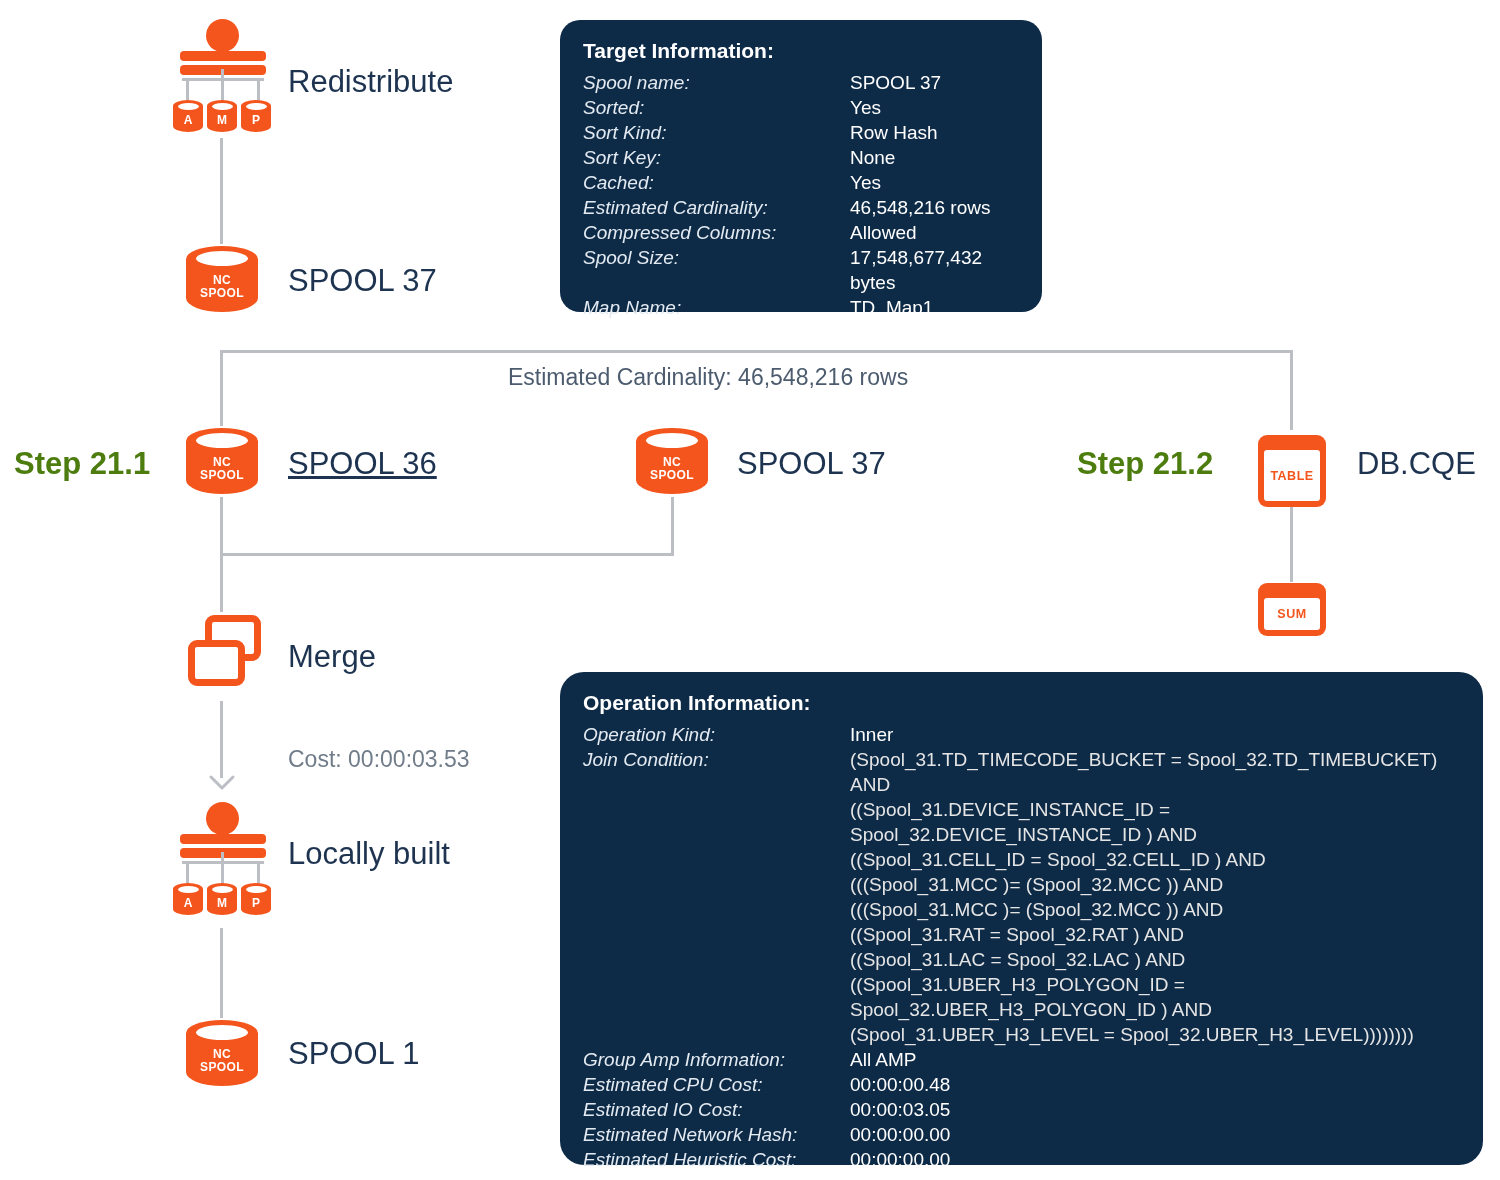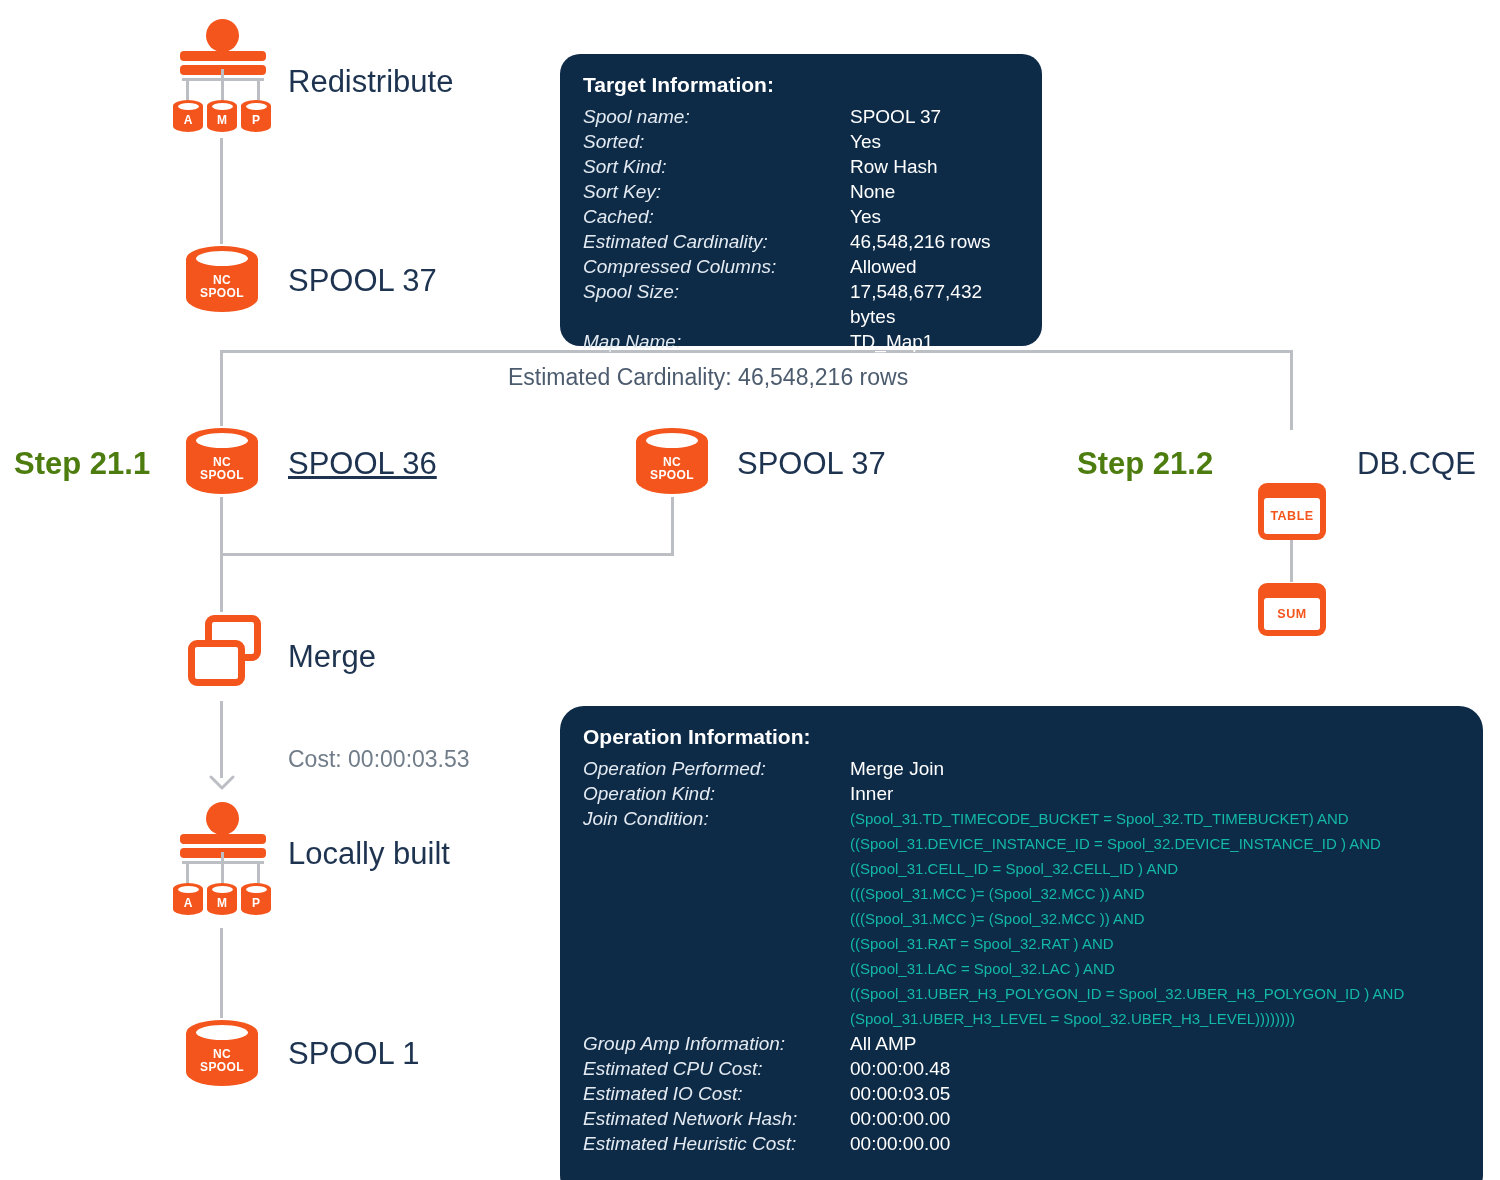--- a/index.html
+++ b/index.html
@@ -62,7 +62,7 @@
   .lbl-cost{position:absolute;font-size:23px;line-height:27px;color:var(--cost);}
 
   
-  .panel{position:absolute;background:var(--panel-bg);color:#fff;margin-top:34px;}
+  .panel{position:absolute;background:var(--panel-bg);color:#fff;}
   .panel .ptitle{font-weight:bold;font-size:21px;line-height:27px;color:#fff;padding:17px 23px 6px 23px;}
   .prow{display:flex;padding:0 23px;font-size:19px;line-height:25px;}
   .prow .plbl{width:267px;flex:none;color:#E3EAF1;font-style:italic;}

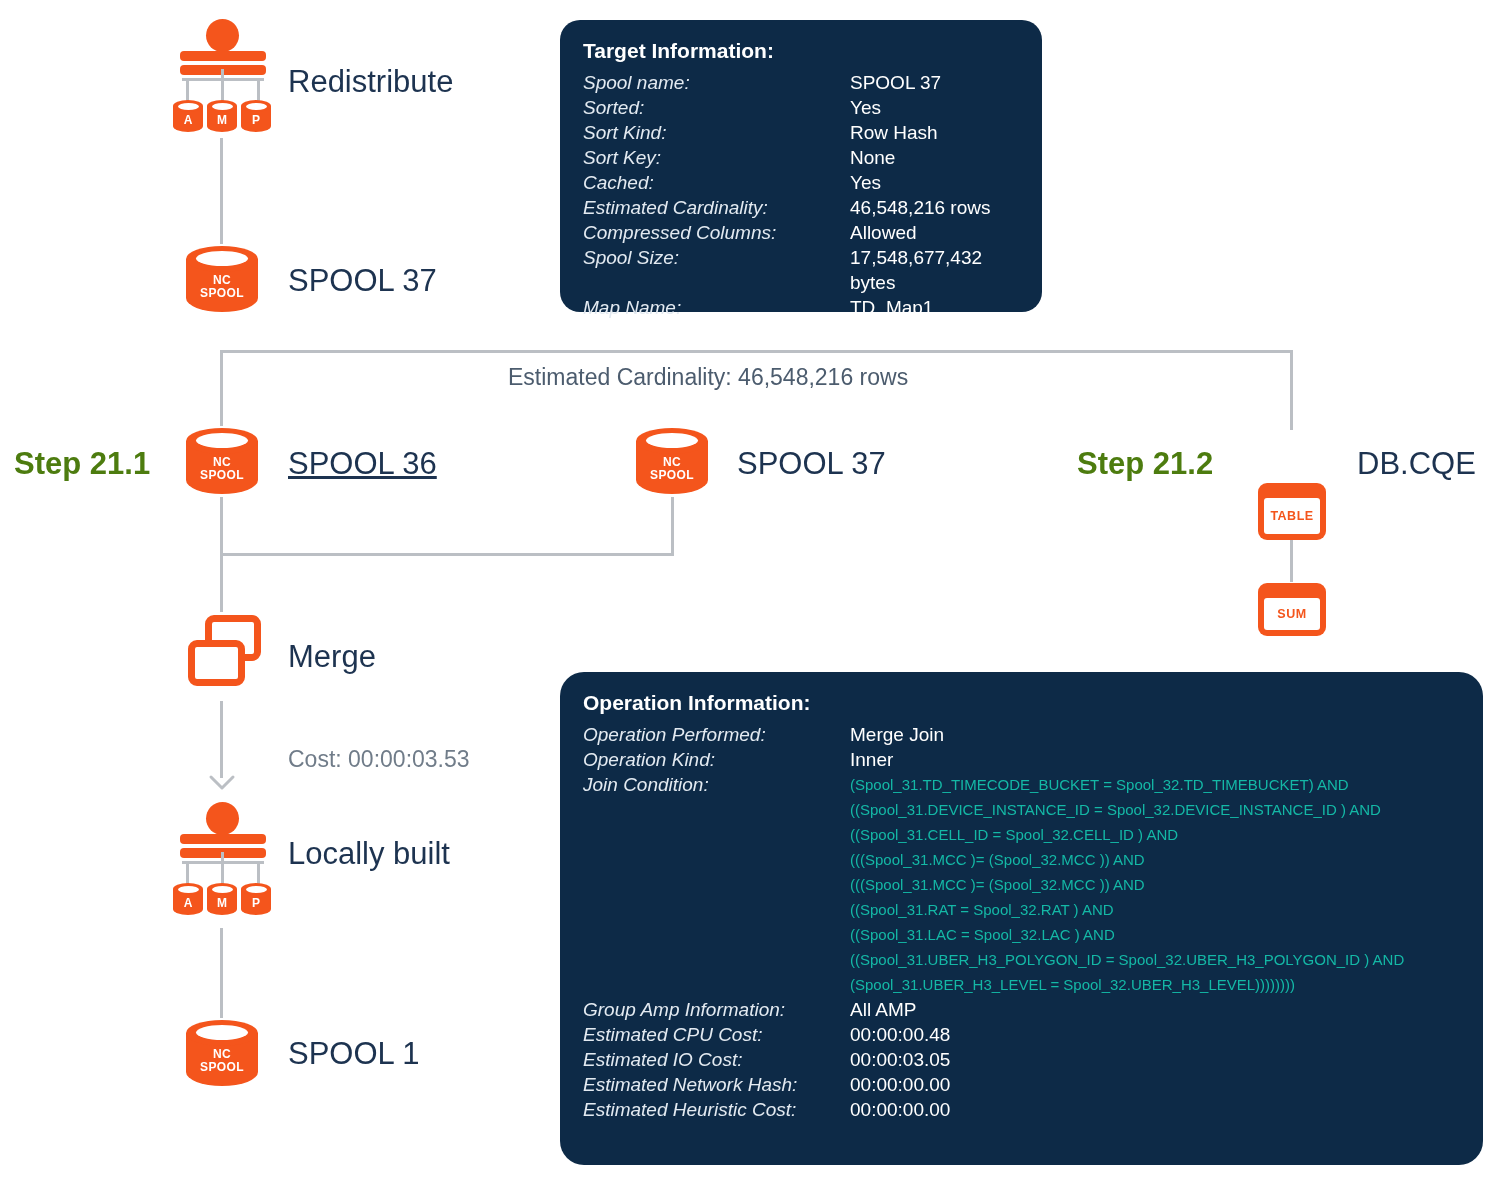--- a/index.html
+++ b/index.html
@@ -163,7 +163,7 @@
   <div class="lbl-big" style="left:737px;top:446px;">SPOOL 37</div>
 
   <div class="lbl-step" style="left:1077px;top:446px;">Step 21.2</div>
-  <div class="winicon" style="left:1258px;top:435px;width:68px;height:57px;margin-top:48px;">
+  <div class="winicon" style="left:1258px;top:435px;width:68px;height:72px;">
     <div class="inner">TABLE</div>
   </div>
   <div class="lbl-big" style="left:1357px;top:446px;">DB.CQE</div>

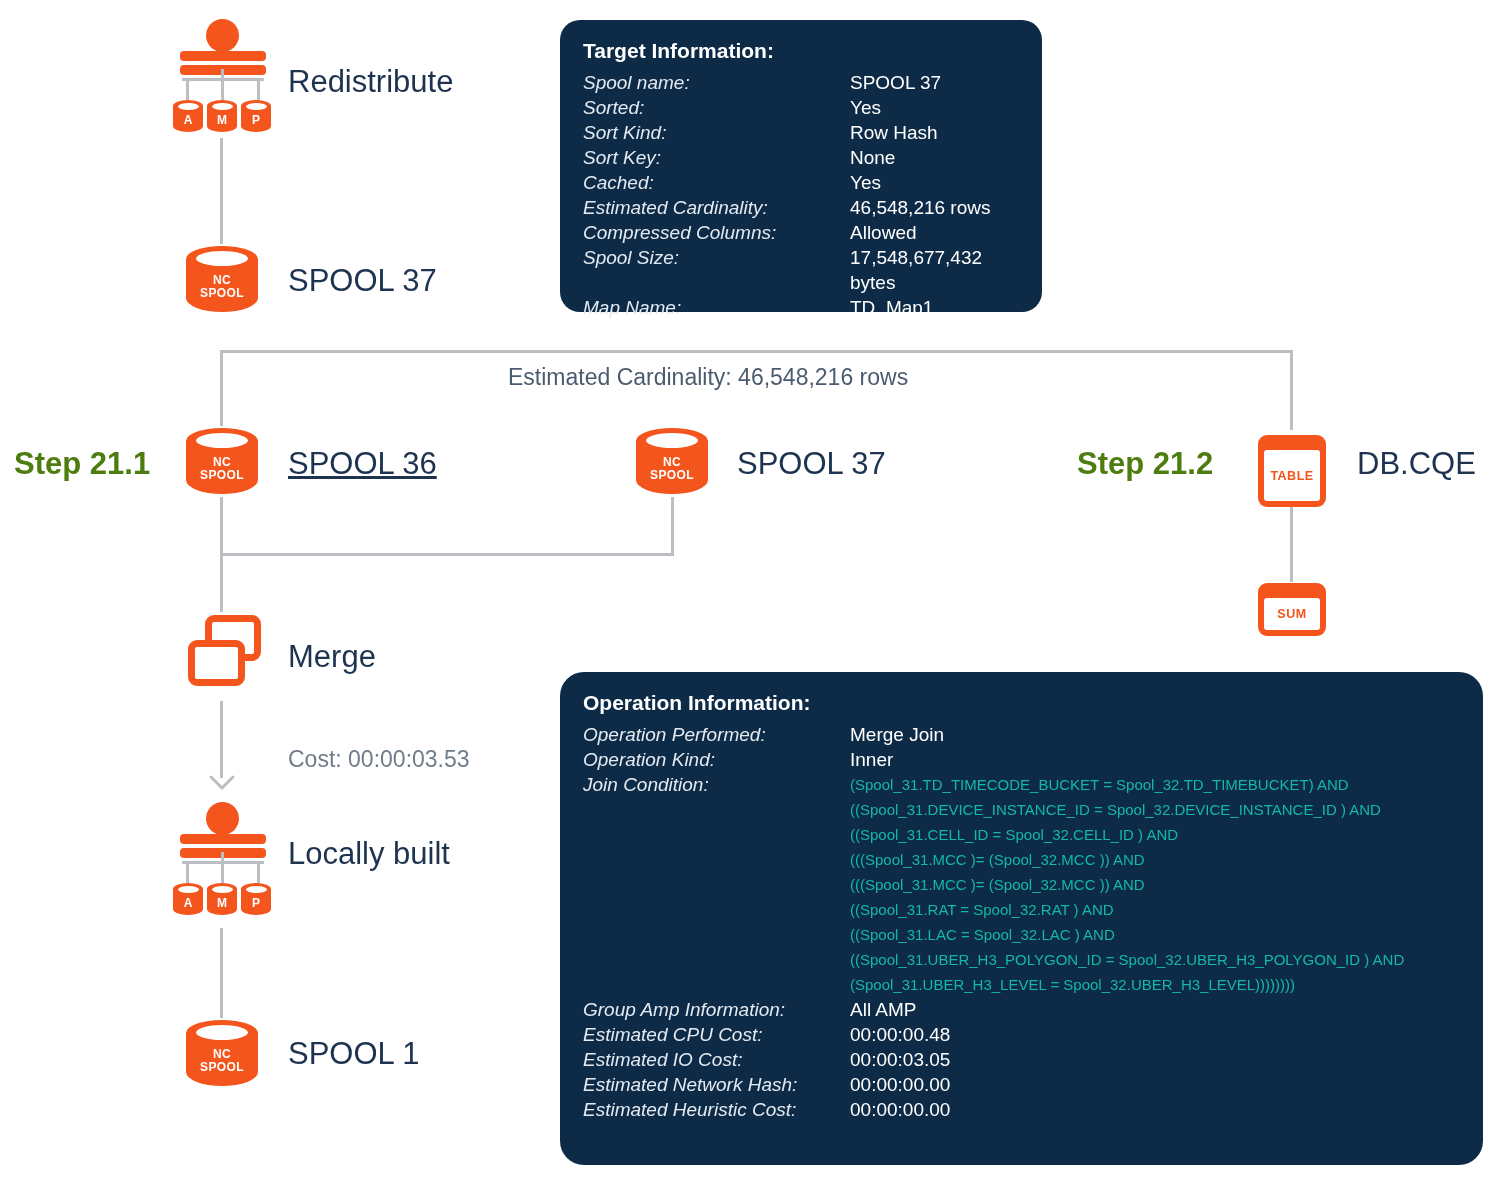--- a/index.html
+++ b/index.html
@@ -262,10 +262,6 @@
   <div class="panel panel-op">
     <div class="ptitle">Operation Information:</div>
     <div class="prow">
-        <div class="plbl">Operation Performed:</div>
-        <div class="pval">Merge Join</div>
-      </div>
-    <div class="prow">
         <div class="plbl">Operation Kind:</div>
         <div class="pval">Inner</div>
       </div>

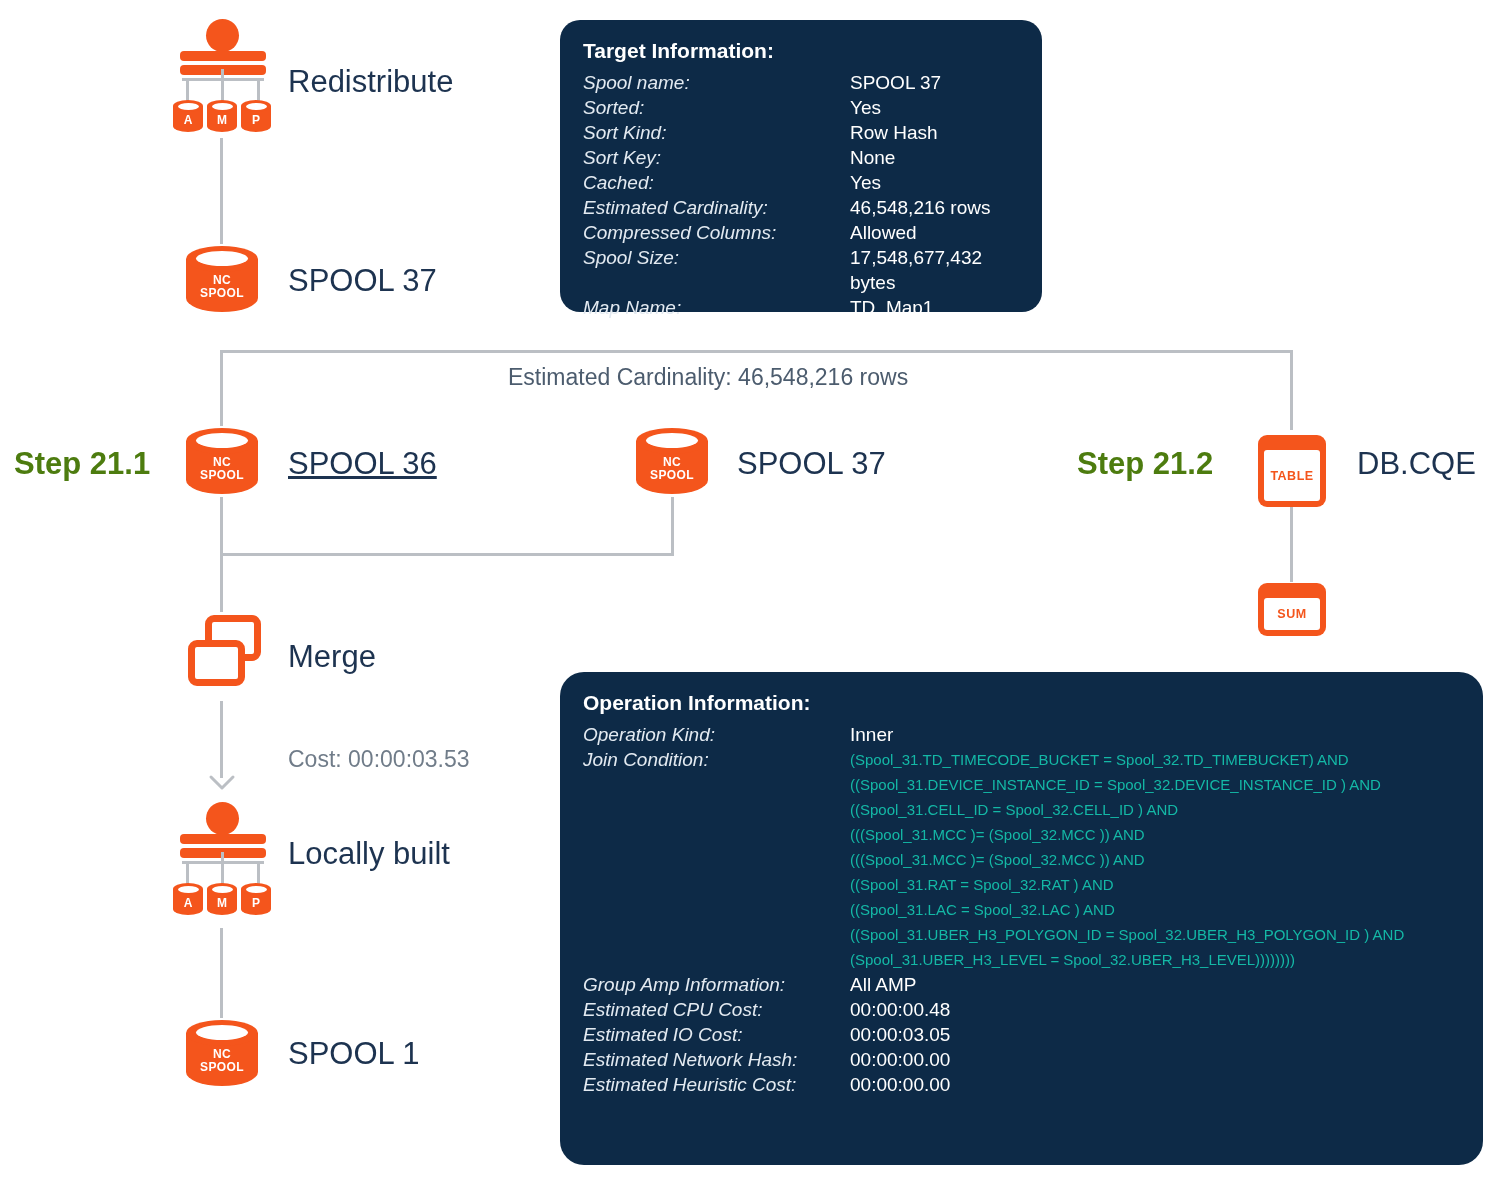--- a/index.html
+++ b/index.html
@@ -67,7 +67,7 @@
   .prow{display:flex;padding:0 23px;font-size:19px;line-height:25px;}
   .prow .plbl{width:267px;flex:none;color:#E3EAF1;font-style:italic;}
   .prow .pval{color:#FFFFFF;}
-  .jlines .jline{font-size:15px;line-height:25px;color:#14b8a6;}
+  .jlines .jline{font-size:19px;line-height:25px;color:#e5e5e5;}
   .panel-target{left:560px;top:20px;width:482px;height:292px;border-radius:20px;}
   .panel-op{left:560px;top:672px;width:923px;height:493px;border-radius:24px;}
 

